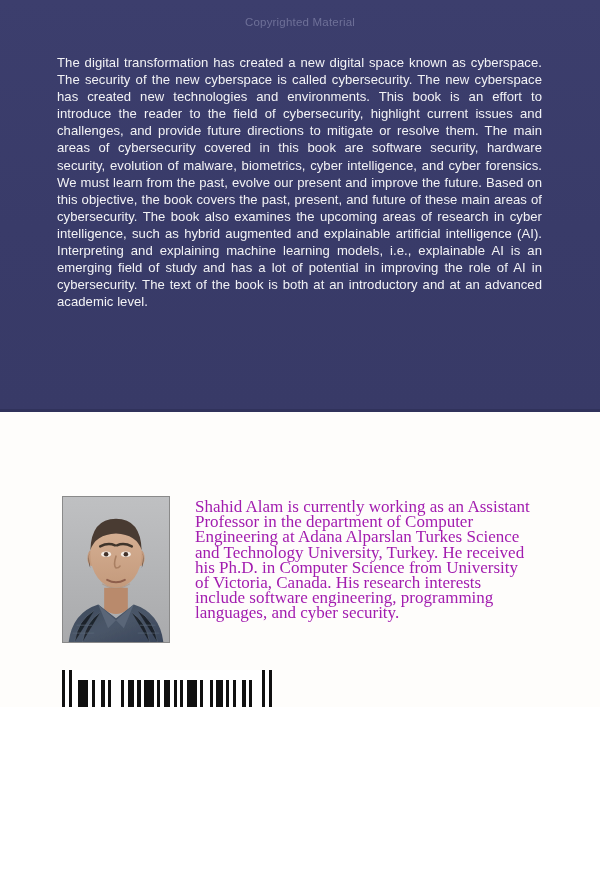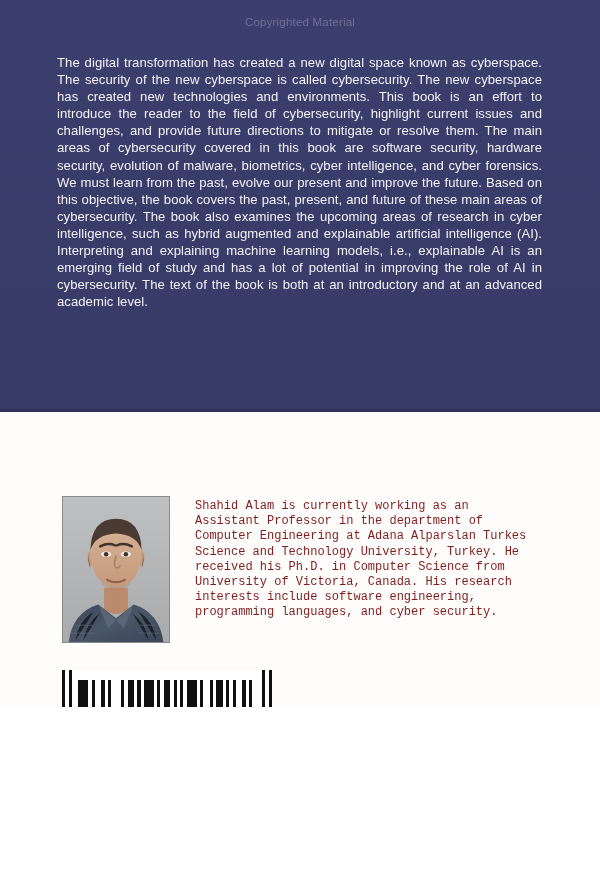--- a/index.html
+++ b/index.html
@@ -103,10 +103,10 @@
     left: 133px;
     top: 3px;
     width: 335px;
-    color: #7f1d1d;
-    font-size: 12px;
+    color: #a21caf;
+    font-size: 17px;
     line-height: 15.2px;
-    font-family: Liberation Mono, monospace;
+    font-family: Liberation Serif, serif;
   }
 
   

